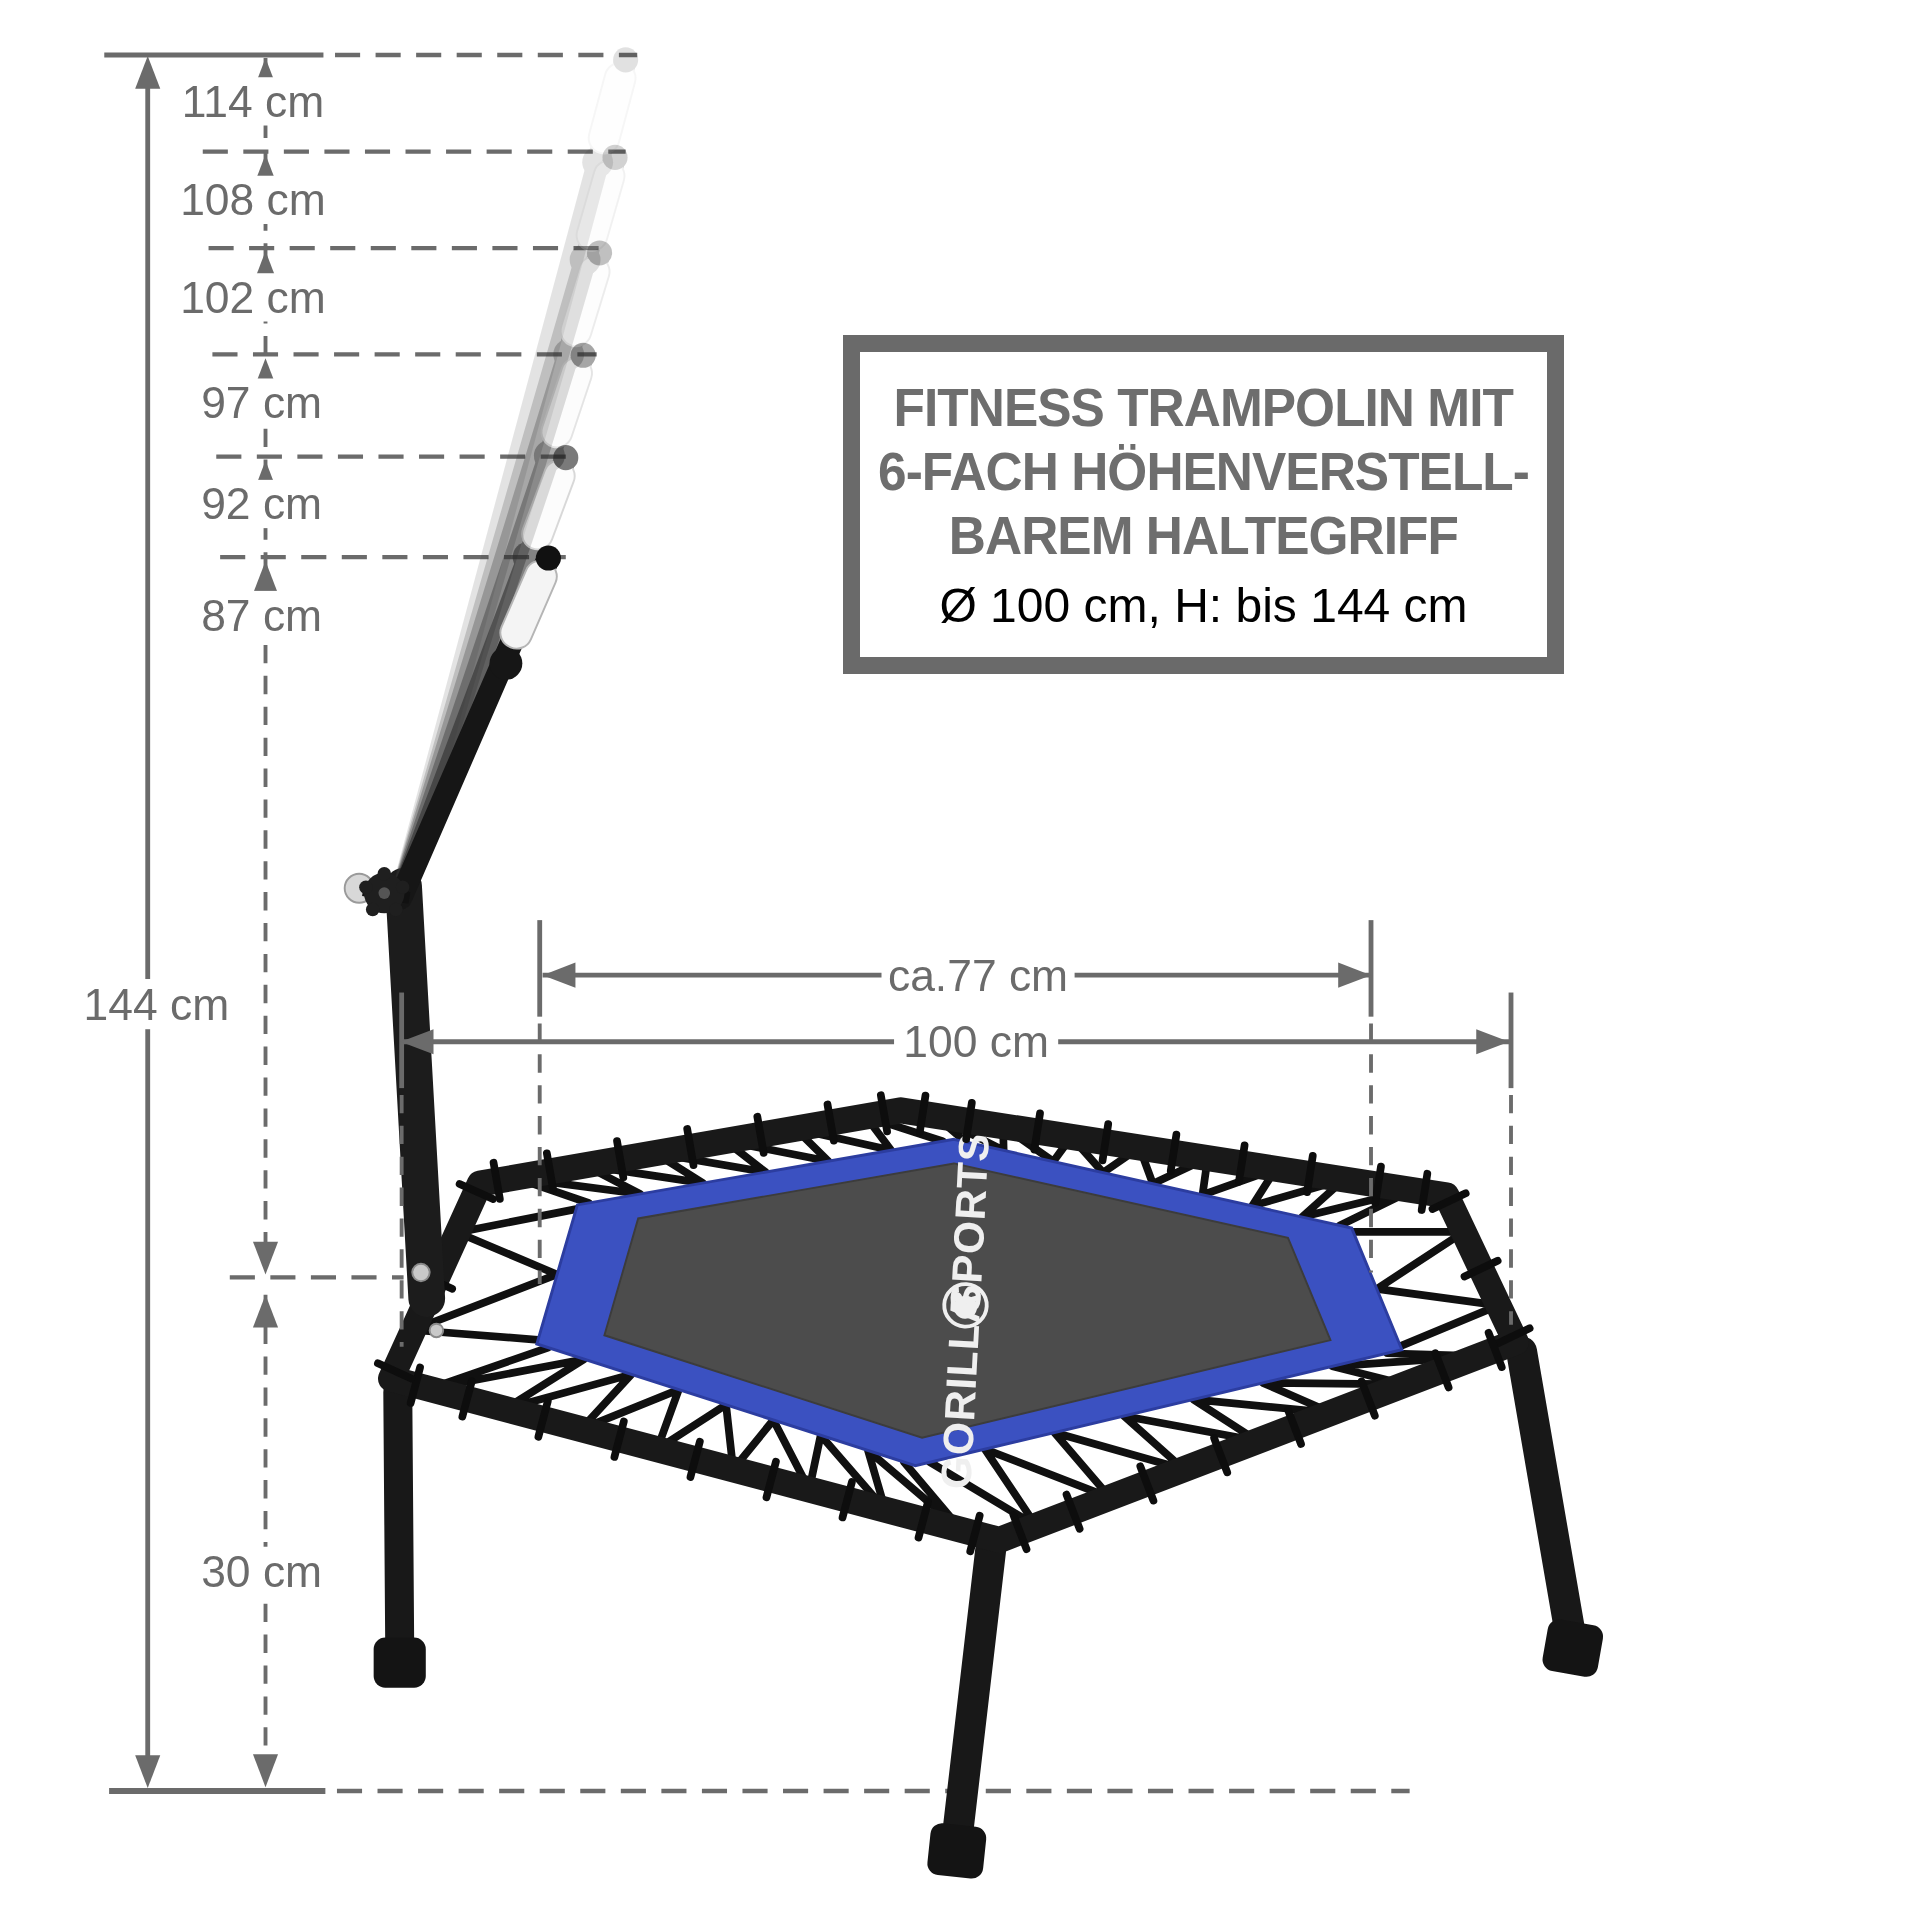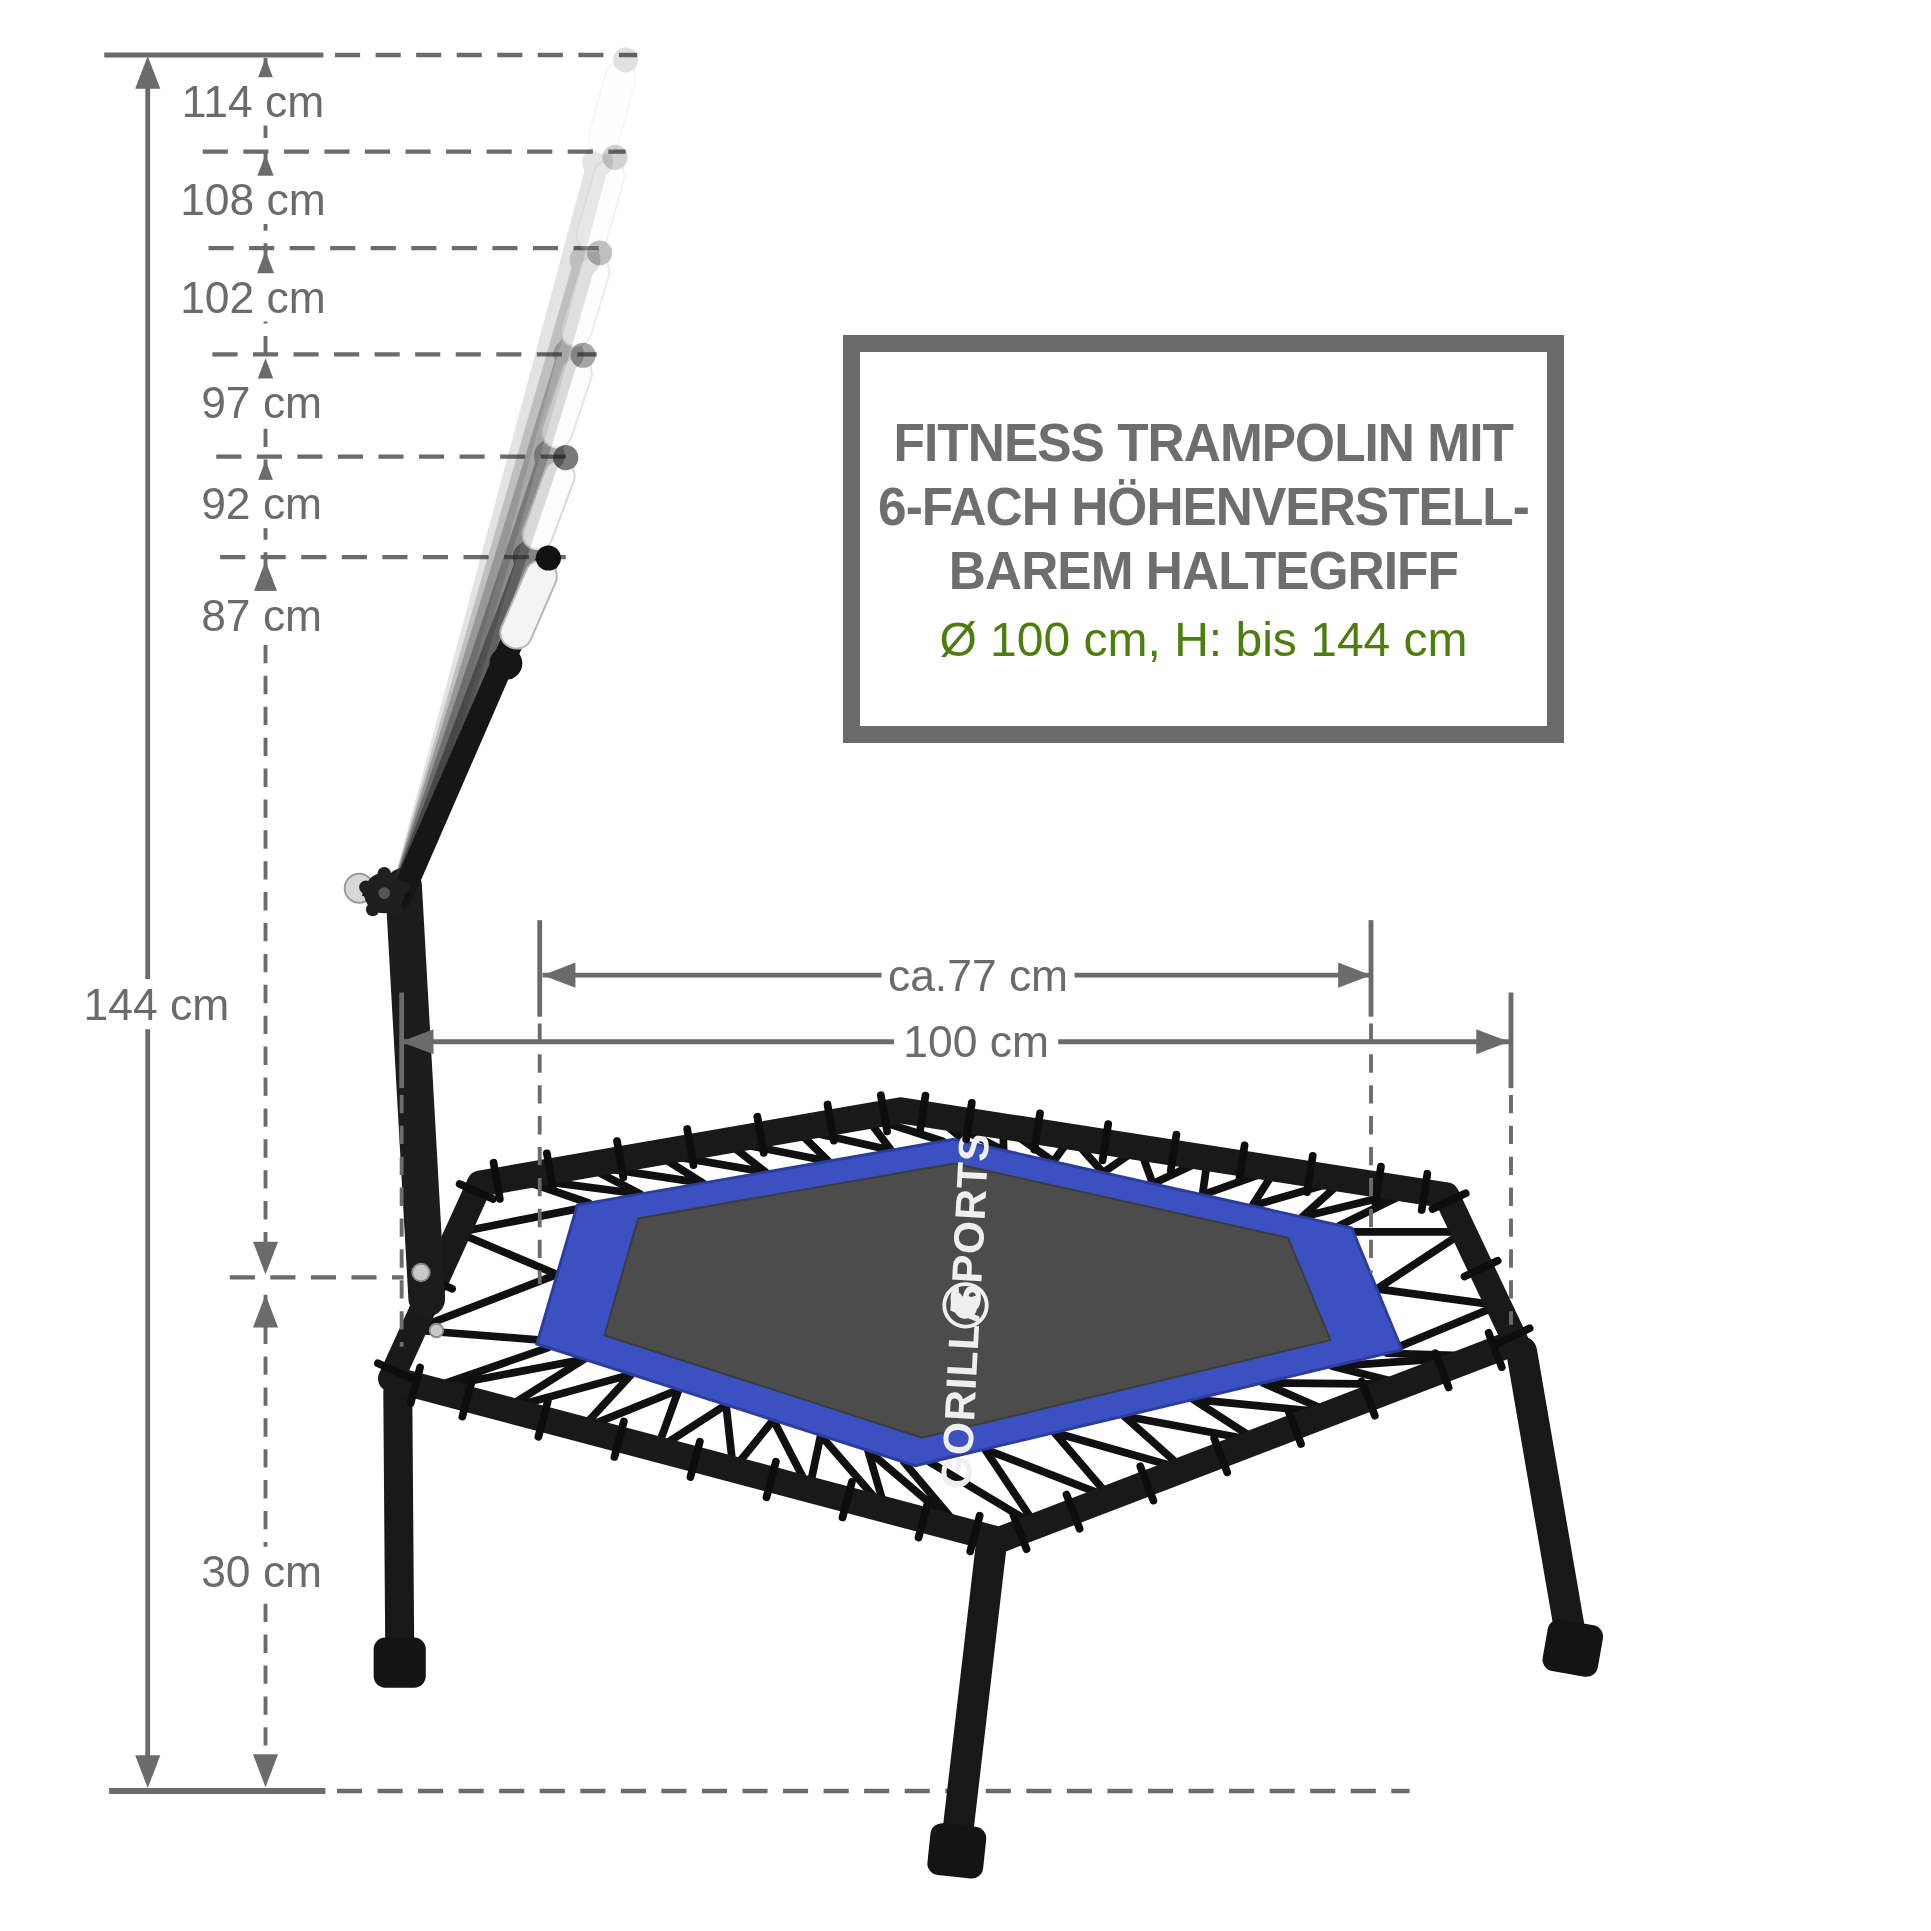--- a/index.html
+++ b/index.html
@@ -12,7 +12,7 @@
   .dashedV{stroke:#6b6b6b;stroke-width:4;fill:none;stroke-dasharray:19 13;}
   .arrow{fill:#6b6b6b;stroke:none;}
   .lblbg{fill:#ffffff;}
-  .title-box{position:absolute;left:843px;top:335px;width:721px;height:408px;
+  .title-box{position:absolute;left:843px;top:335px;width:721px;height:339px;
      box-sizing:border-box;border:17.4px solid #6a6a6a;background:#fff;
      display:flex;flex-direction:column;align-items:center;justify-content:center;}
   .title-line{font-size:53px;font-weight:bold;color:#6e6e6e;line-height:64px;

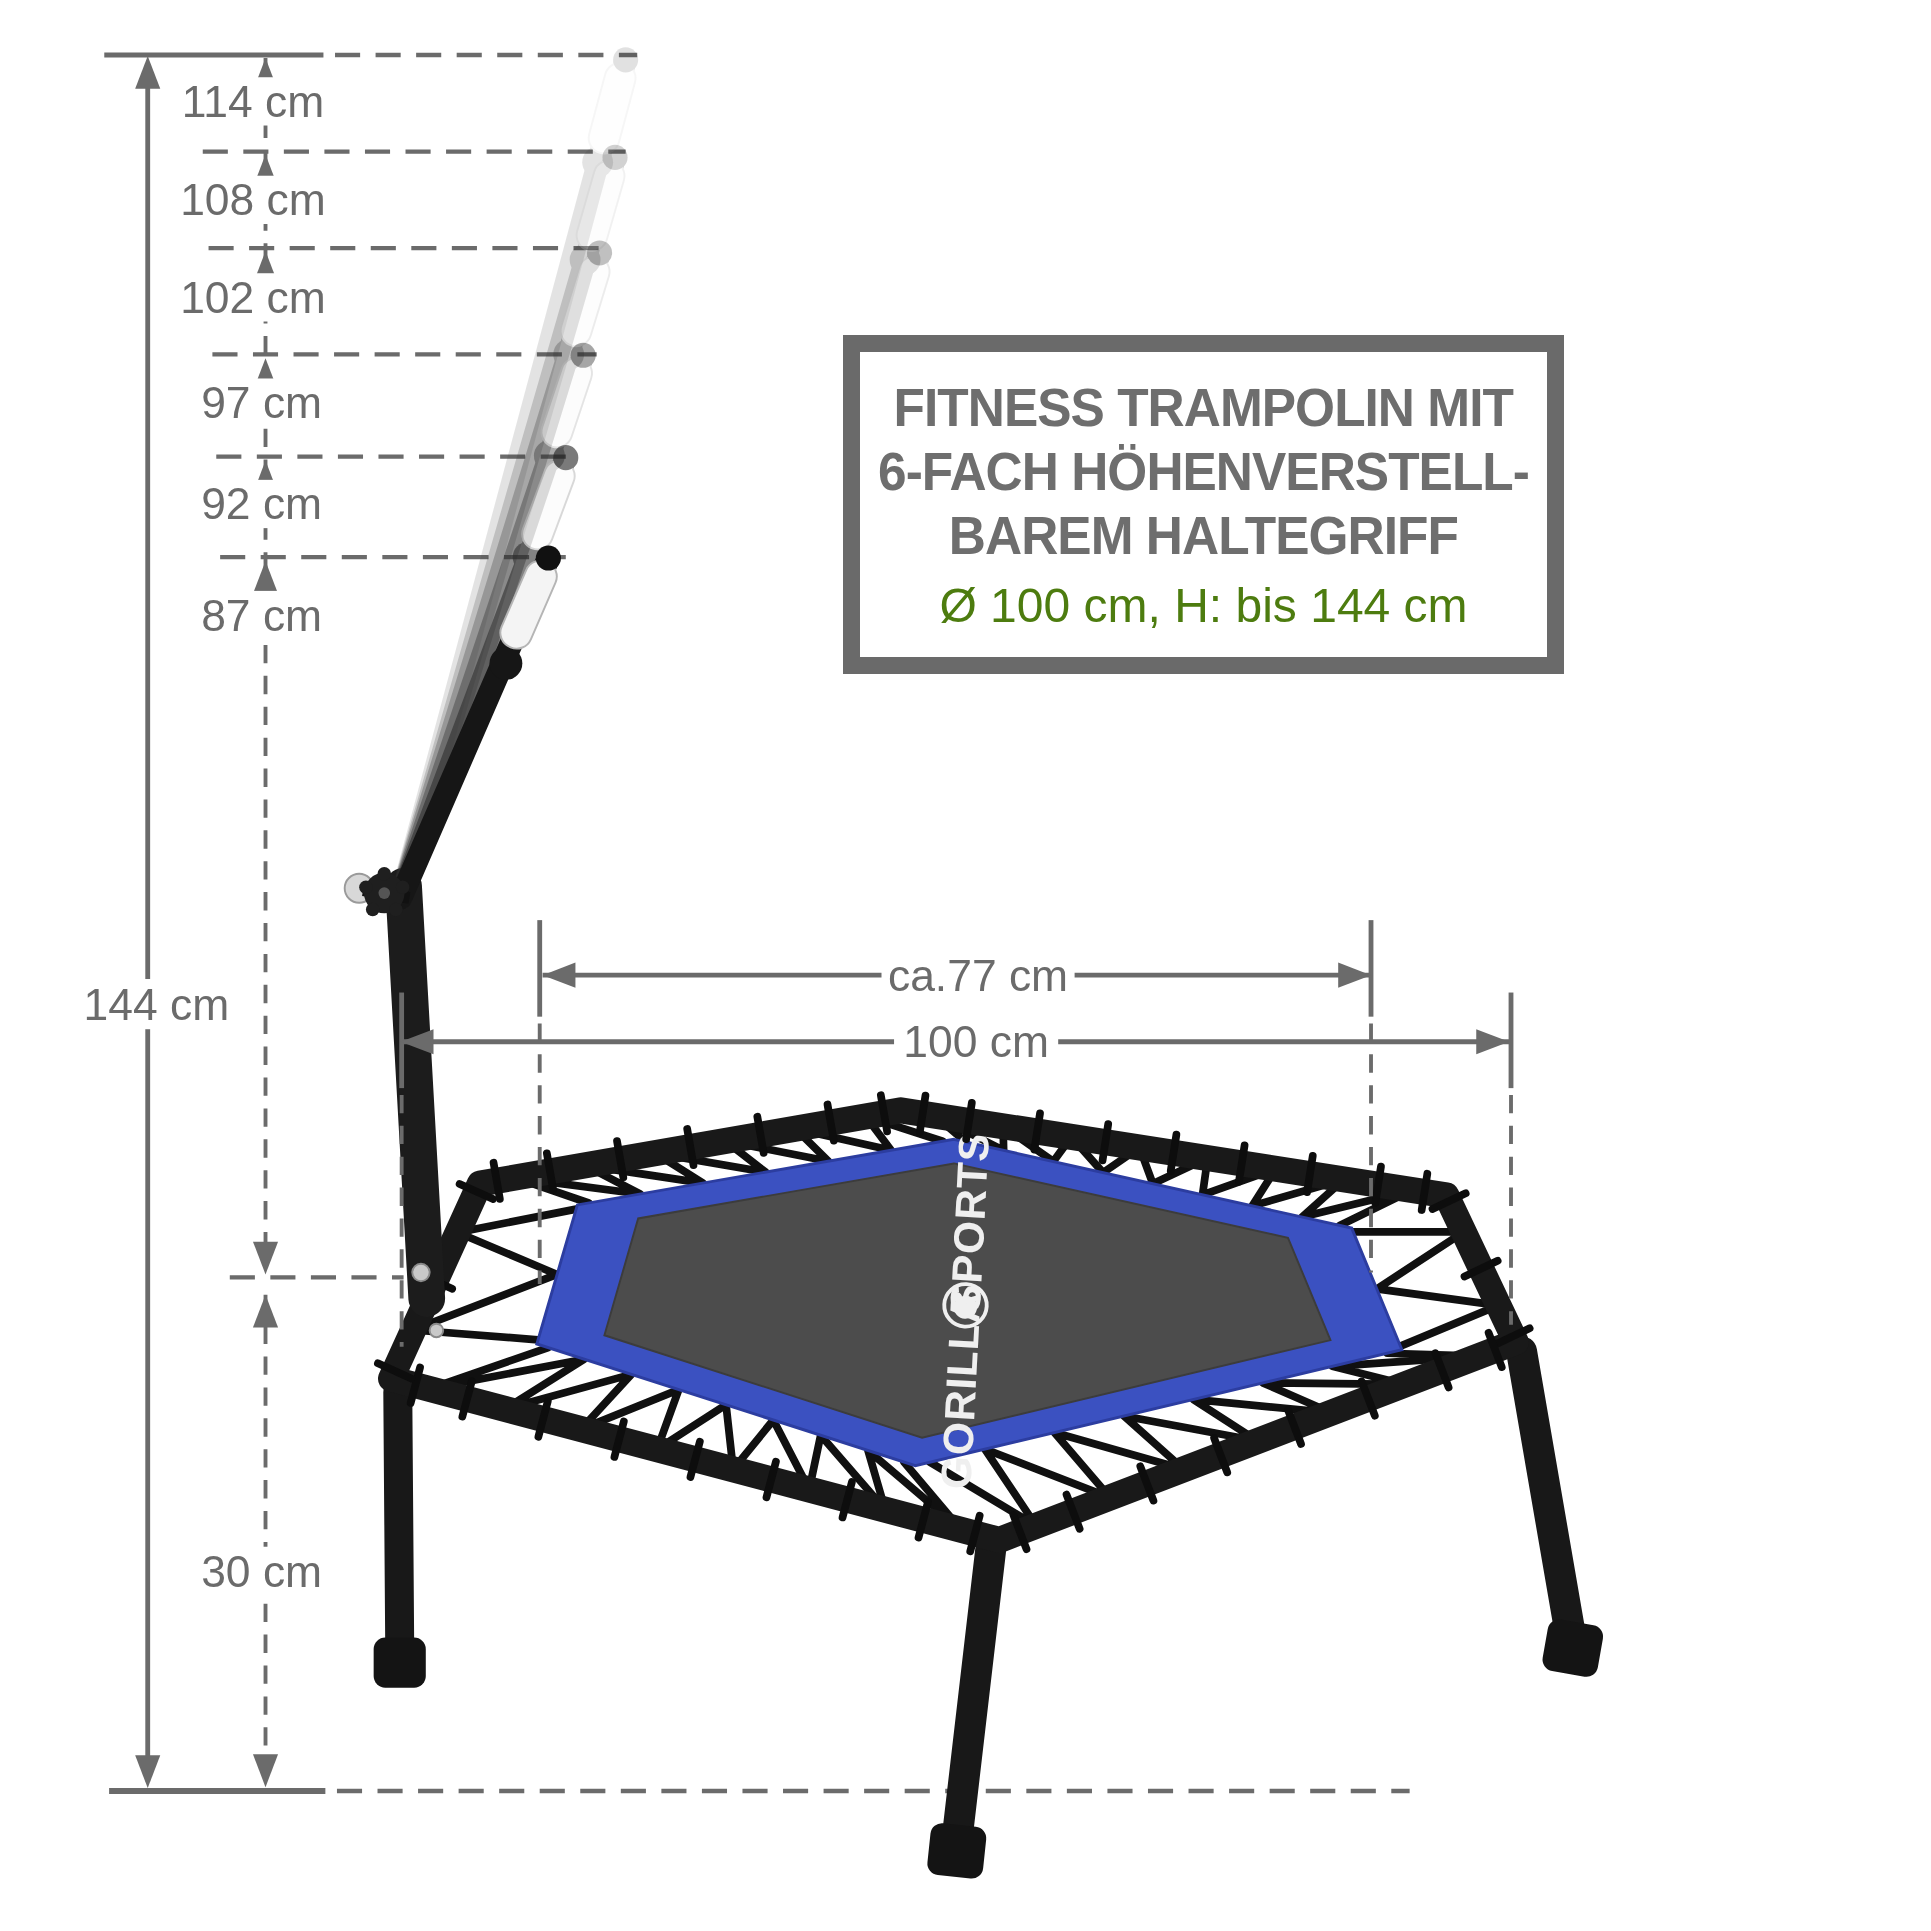--- a/index.html
+++ b/index.html
@@ -17,7 +17,7 @@
      display:flex;flex-direction:column;align-items:center;justify-content:center;}
   .title-line{font-size:53px;font-weight:bold;color:#6e6e6e;line-height:64px;
      letter-spacing:-1px;white-space:nowrap;transform:scaleX(.97);}
-  .title-sub{font-size:48px;font-weight:400;color:#4d7c0f;margin-top:9.7px;white-space:nowrap;}
+  .title-sub{font-size:48px;font-weight:400;color:#000000;margin-top:9.7px;white-space:nowrap;}
   .logo-word{font-family:"Liberation Sans",sans-serif;font-size:44px;font-weight:bold;
      fill:#efefef;letter-spacing:1px;}
 </style>

